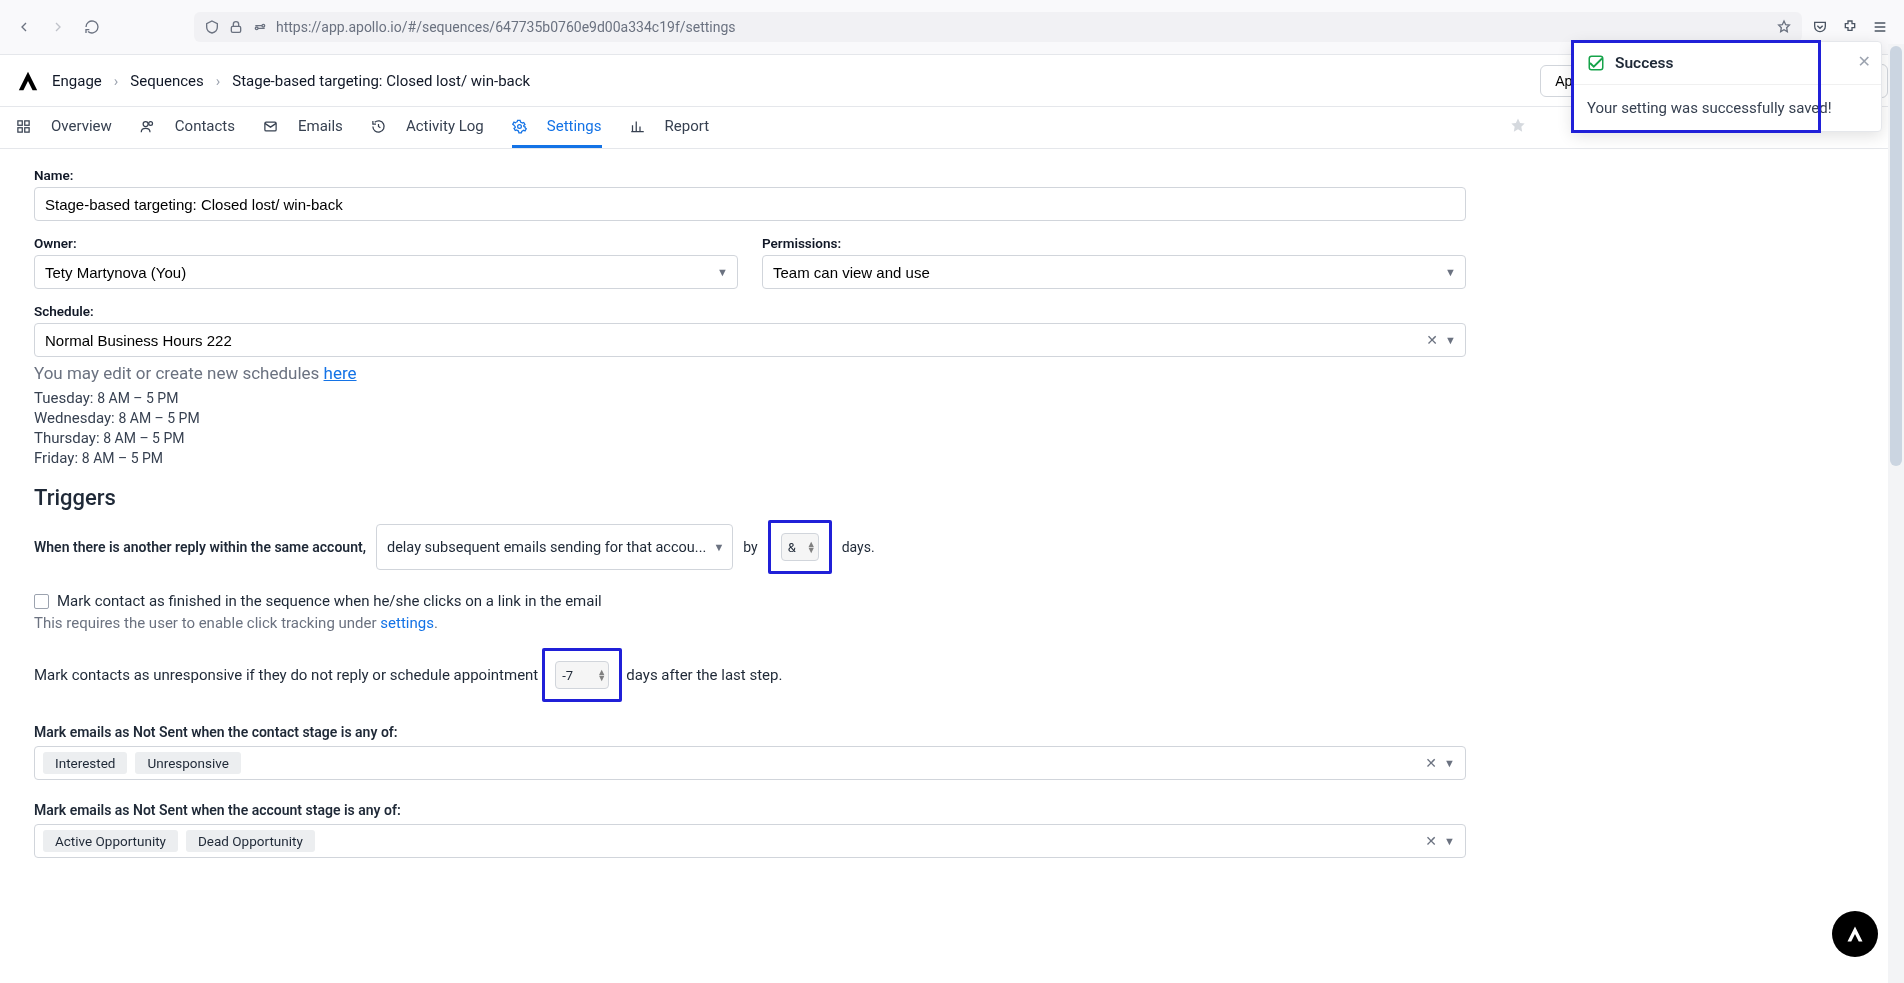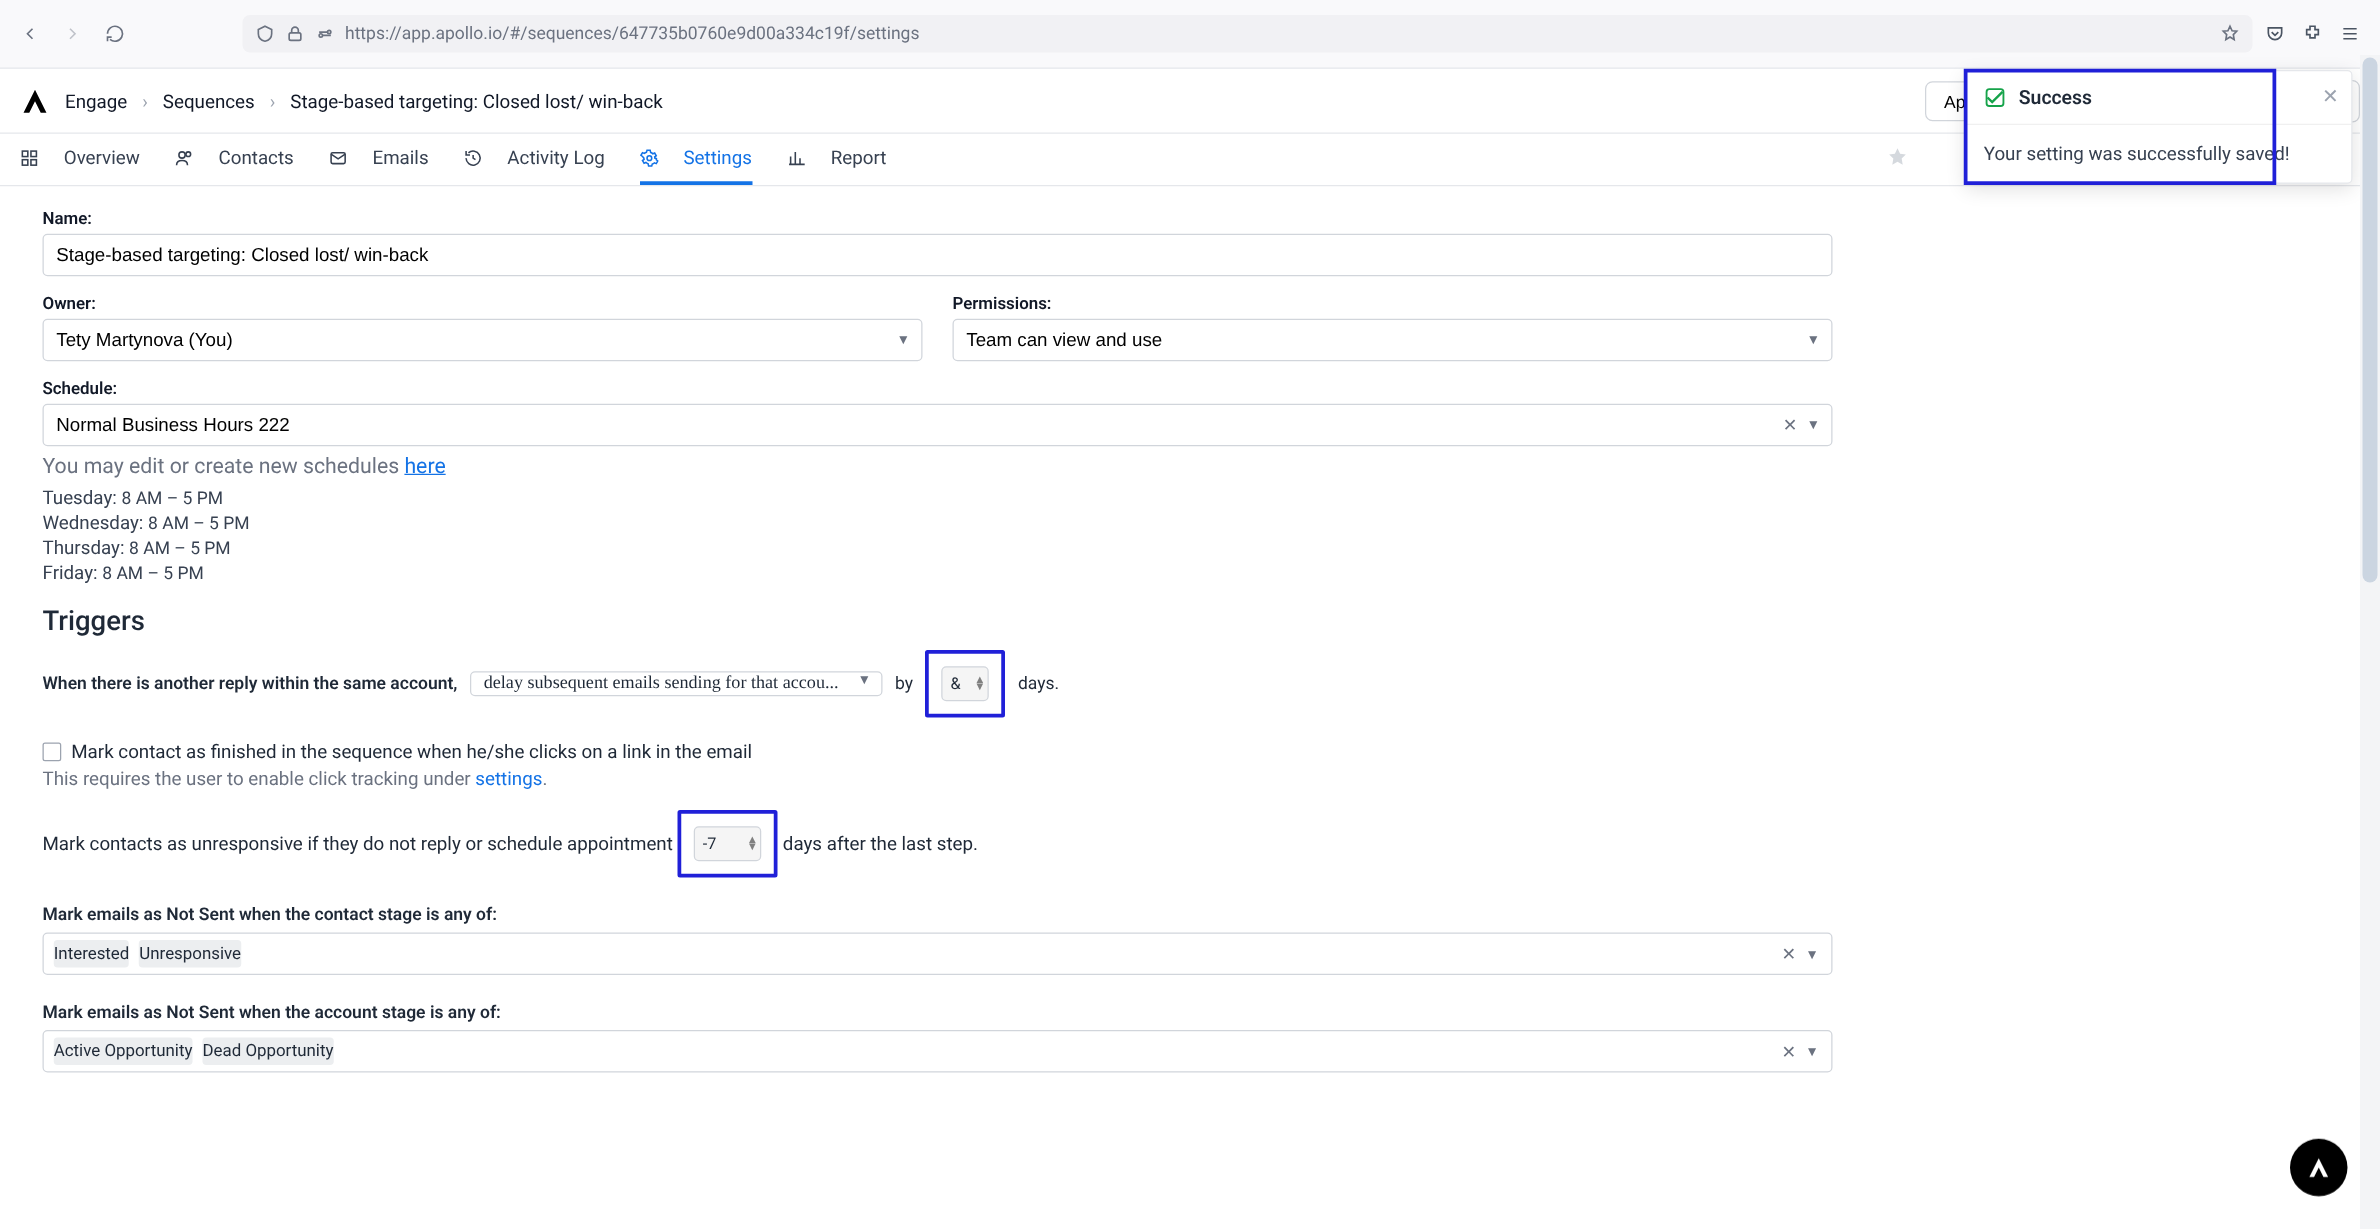--- a/index.html
+++ b/index.html
@@ -67,7 +67,7 @@
   .tag-box .caret { position:absolute; right:10px; font-size:11px; color:#6b7280; }
 
   
-  .toast { position:fixed; top:56px; right:22px; width:310px; background:#fff; border:1px solid #e5e7eb; border-radius:4px; box-shadow:0 4px 16px rgba(0,0,0,0.12); }
+  .toast { position:fixed; top:41px; right:22px; width:310px; background:#fff; border:1px solid #e5e7eb; border-radius:4px; box-shadow:0 4px 16px rgba(0,0,0,0.12); }
   .toast-hl { position:absolute; inset:-2px; border:3px solid #2020d8; pointer-events:none; right:60px; }
   .toast-head { display:flex; align-items:center; gap:10px; padding:12px 14px; border-bottom:1px solid #f0f0f0; font-weight:600; font-size:15.5px; }
   .toast-body { padding:14px; font-size:15px; color:#374151; }

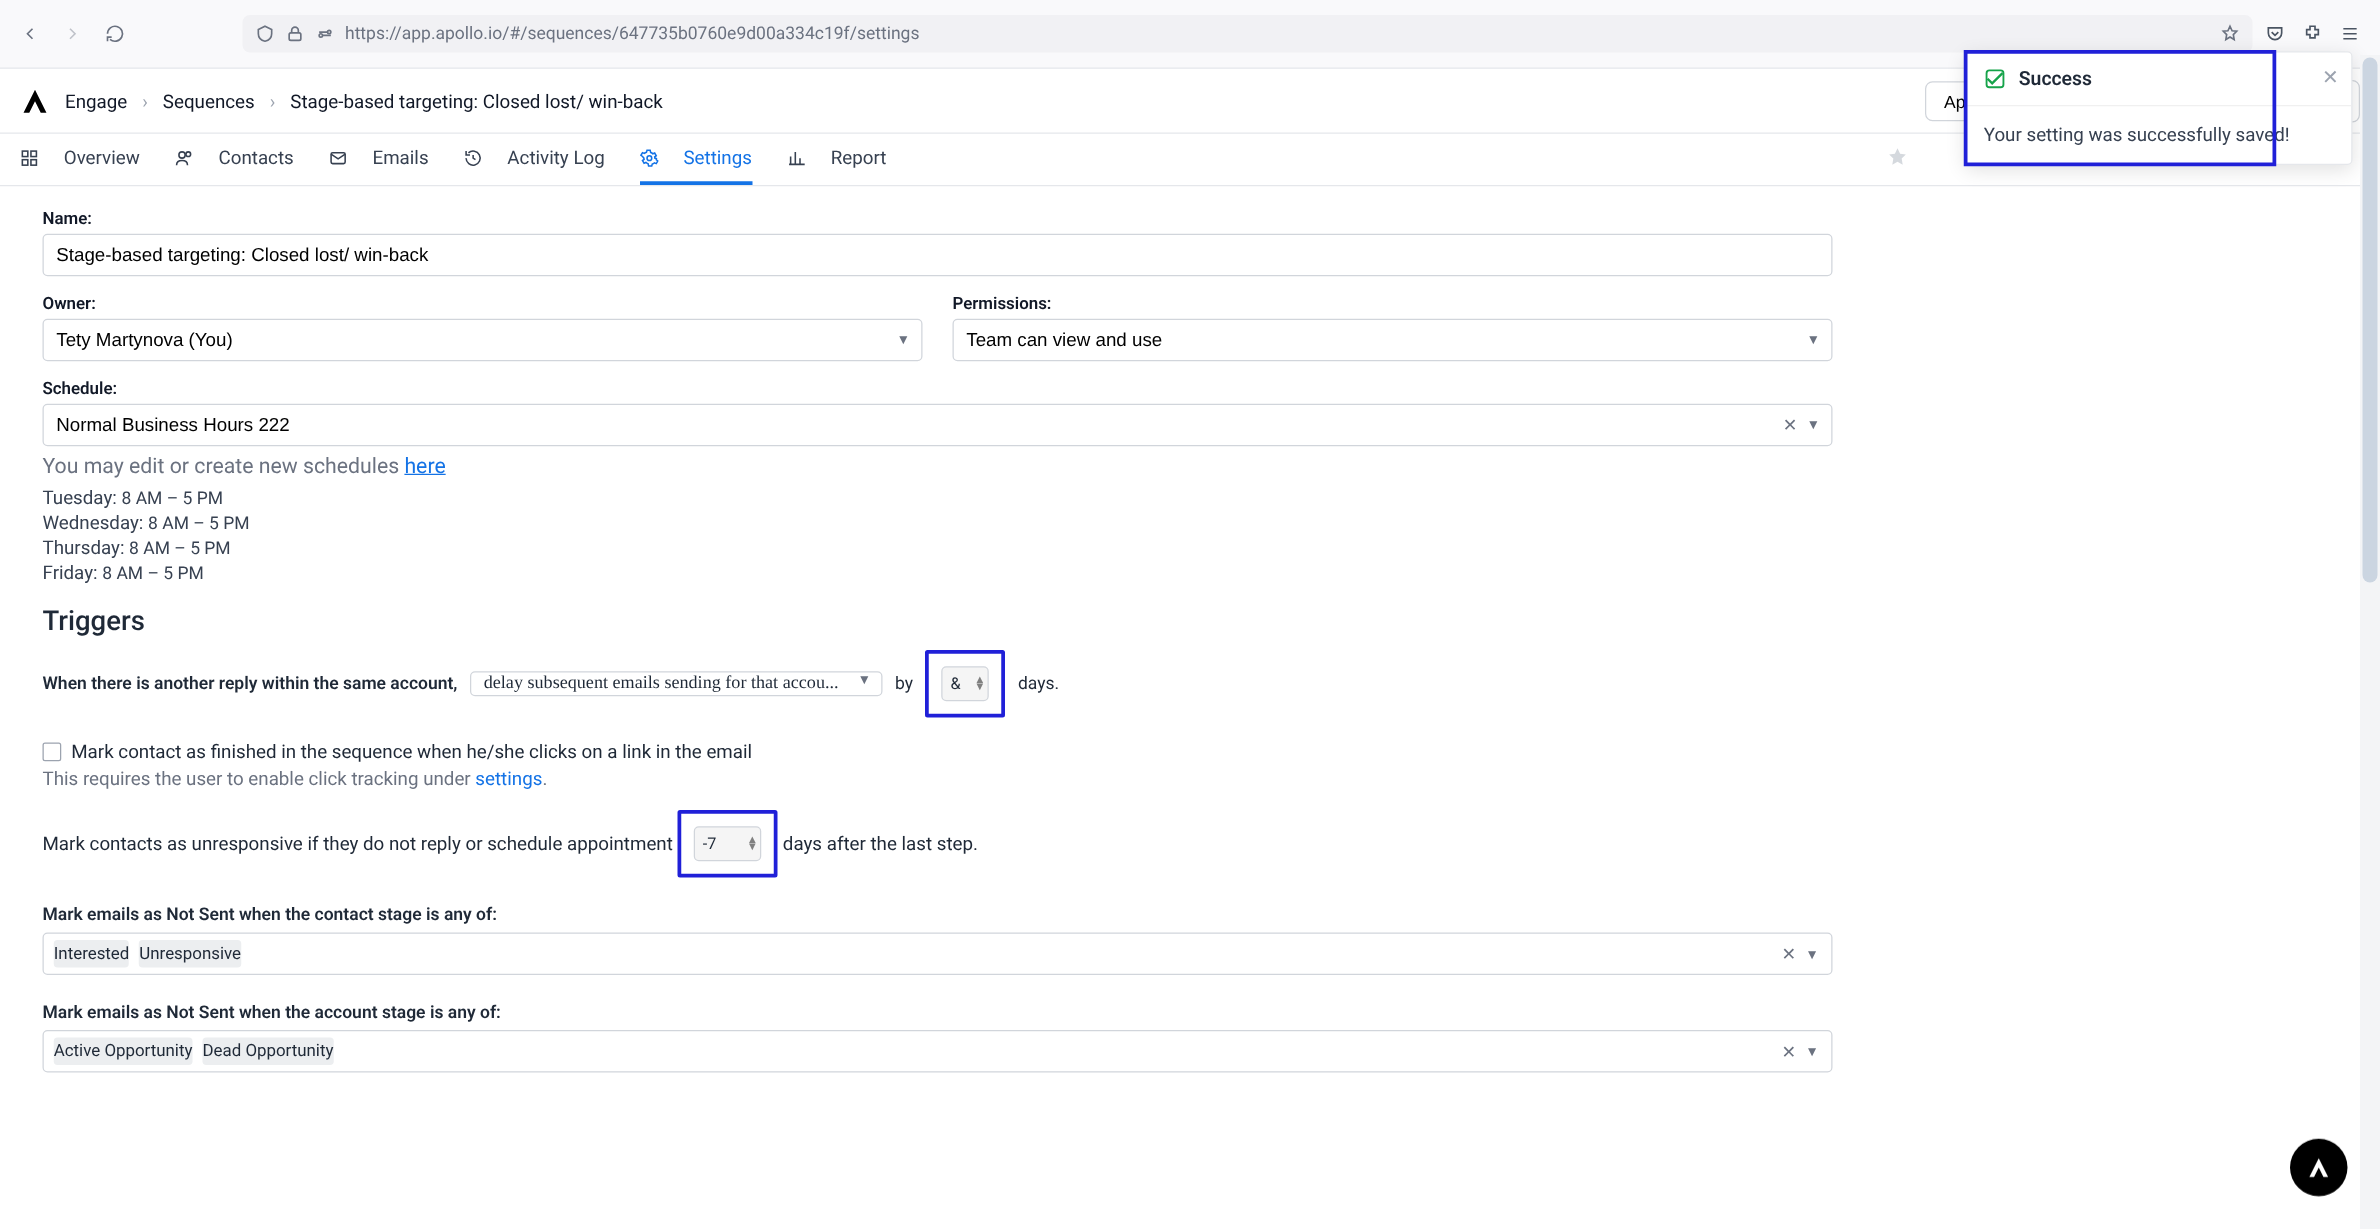--- a/index.html
+++ b/index.html
@@ -50,7 +50,7 @@
   h3.triggers { font-size:22px; font-weight:500; margin-top:18px; }
   .trigger-row { display:flex; align-items:center; gap:10px; margin-top:10px; flex-wrap:wrap; }
   .trigger-text { font-weight:600; font-size:14px; }
-  .mini-select { border:1px solid #d1d5db; border-radius:4px; height:20px; padding:0 26px 0 10px; font-size:14.5px; position:relative; display:inline-flex; min-width:330px; background:#fff; cursor:pointer;font-family:Liberation Serif, serif; }
+  .mini-select { border:1px solid #d1d5db; border-radius:4px; height:46px; padding:0 26px 0 10px; font-size:14.5px; position:relative; display:inline-flex; align-items:center; min-width:330px; background:#fff; cursor:pointer; }
   .mini-select .caret { position:absolute; right:8px; font-size:11px; color:#6b7280; }
   .num-input { border:1px solid #d1d5db; border-radius:4px; height:28px; width:38px; background:#f5f5f5; padding:0 2px 0 6px; font-size:13px; display:inline-flex; align-items:center; position:relative;}
   .num-input .spin { position:absolute; right:2px; font-size:9px; color:#808080; line-height:6px; display:flex; flex-direction:column; }

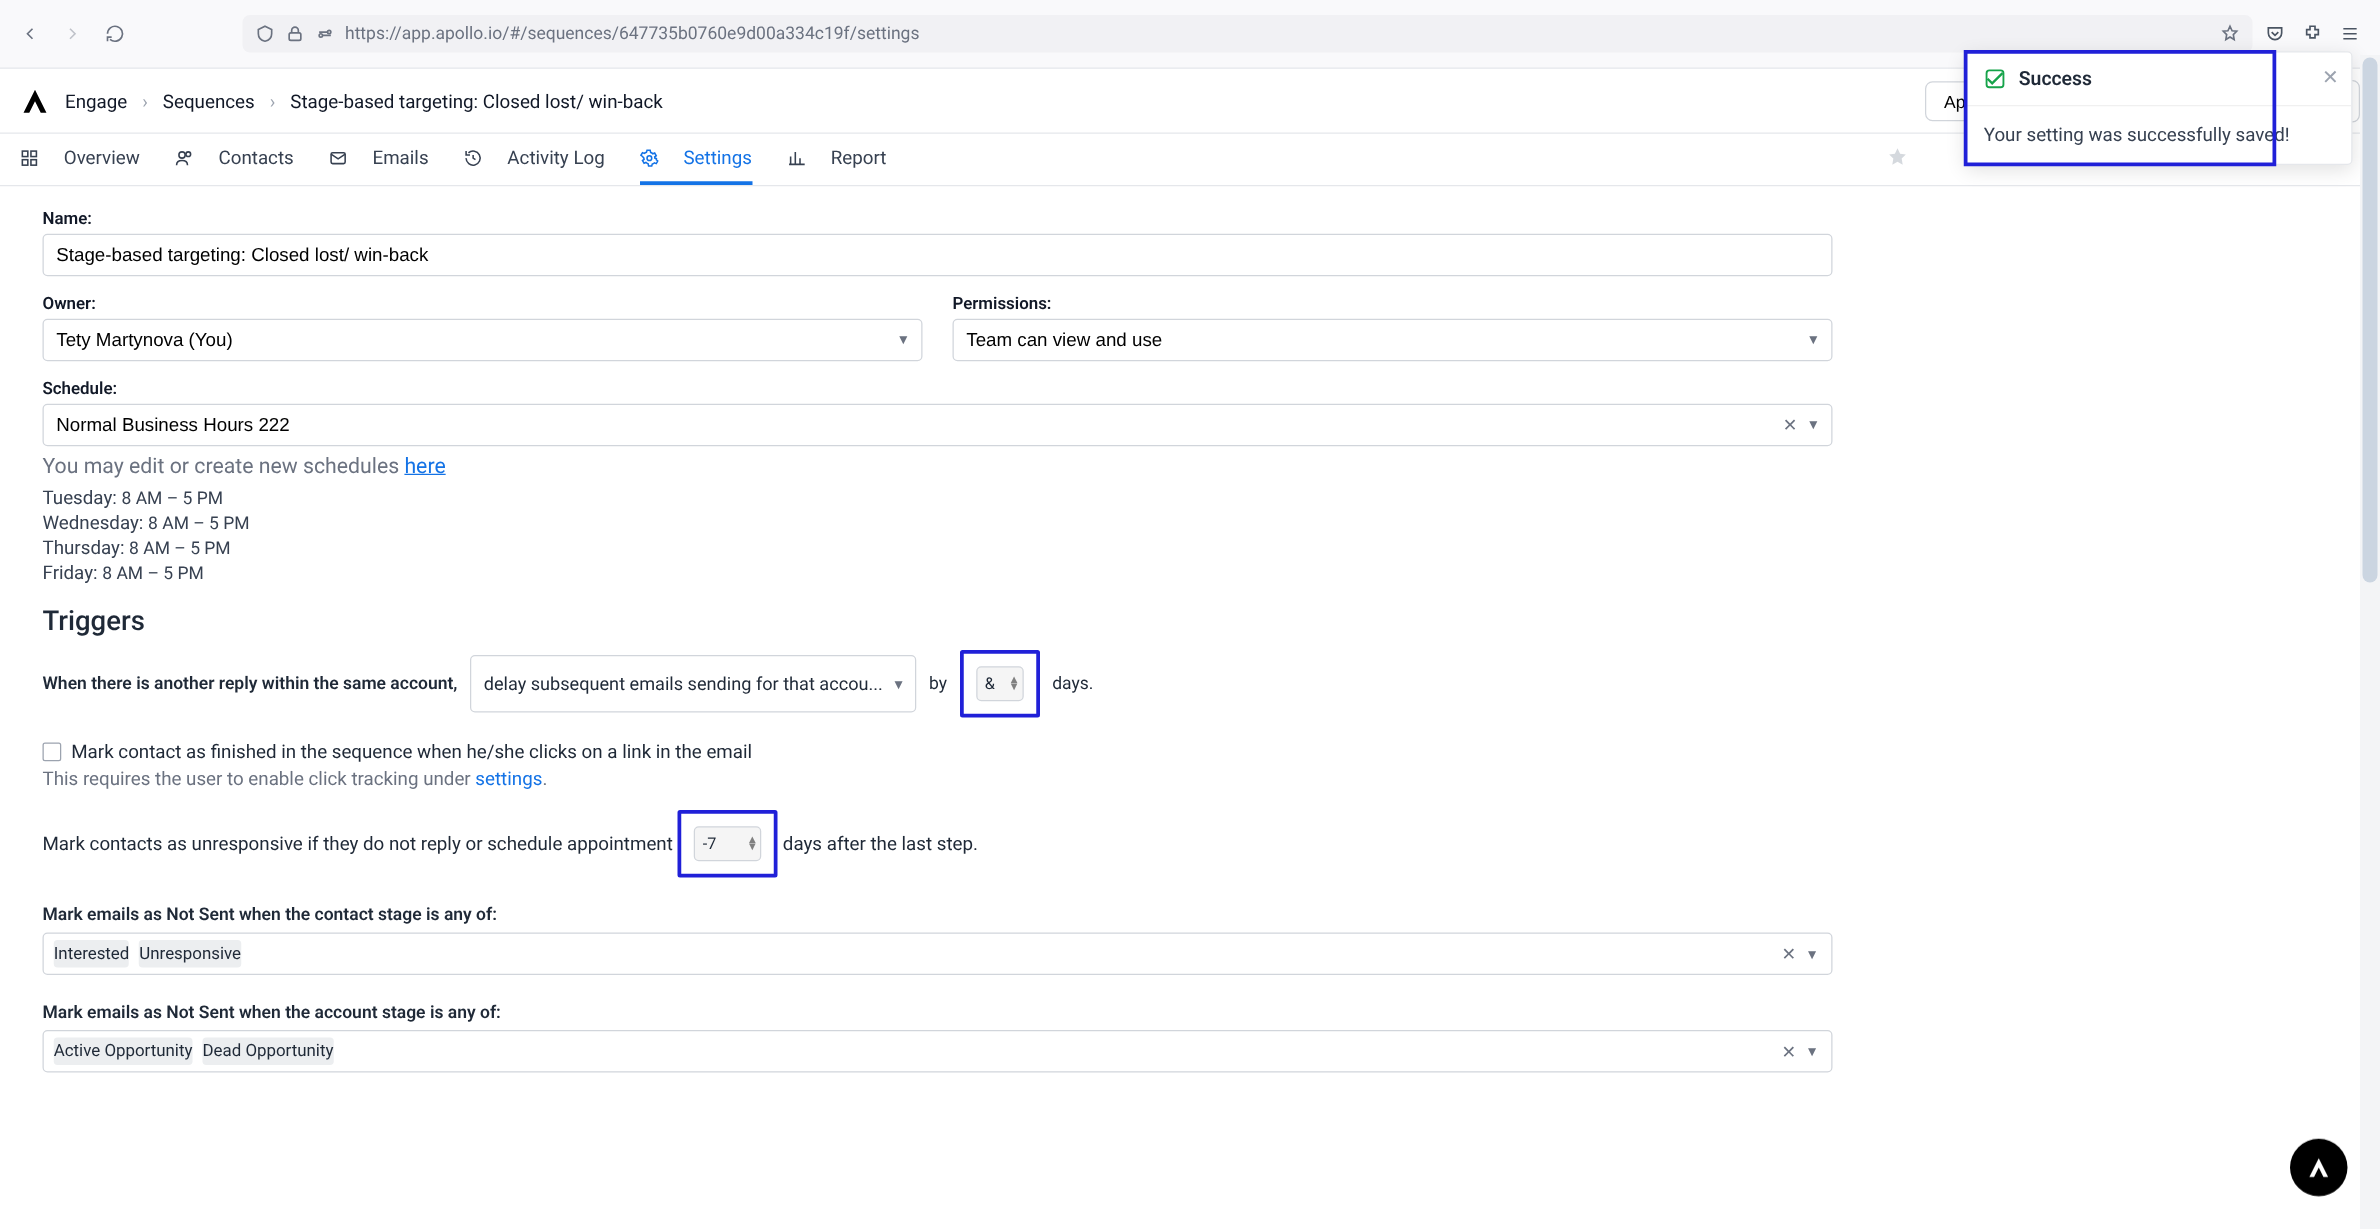--- a/index.html
+++ b/index.html
@@ -62,7 +62,7 @@
   .unresp-row { margin-top:16px; font-size:15px; display:flex; align-items:center; gap:0; }
   .section-label { font-weight:600; font-size:14px; margin-top:22px; }
   .tag-box { border:1px solid #d1d5db; border-radius:4px; min-height:34px; padding:4px 8px; display:flex; align-items:center; gap:8px; margin-top:6px; position:relative;}
-  .tag { background:#eceef0; border-radius:3px; padding:3px 0; font-size:13.5px; }
+  .tag { background:#eceef0; border-radius:3px; padding:3px 12px; font-size:13.5px; }
   .tag-box .clear { position:absolute; right:28px; color:#6b7280; cursor:pointer; }
   .tag-box .caret { position:absolute; right:10px; font-size:11px; color:#6b7280; }
 

